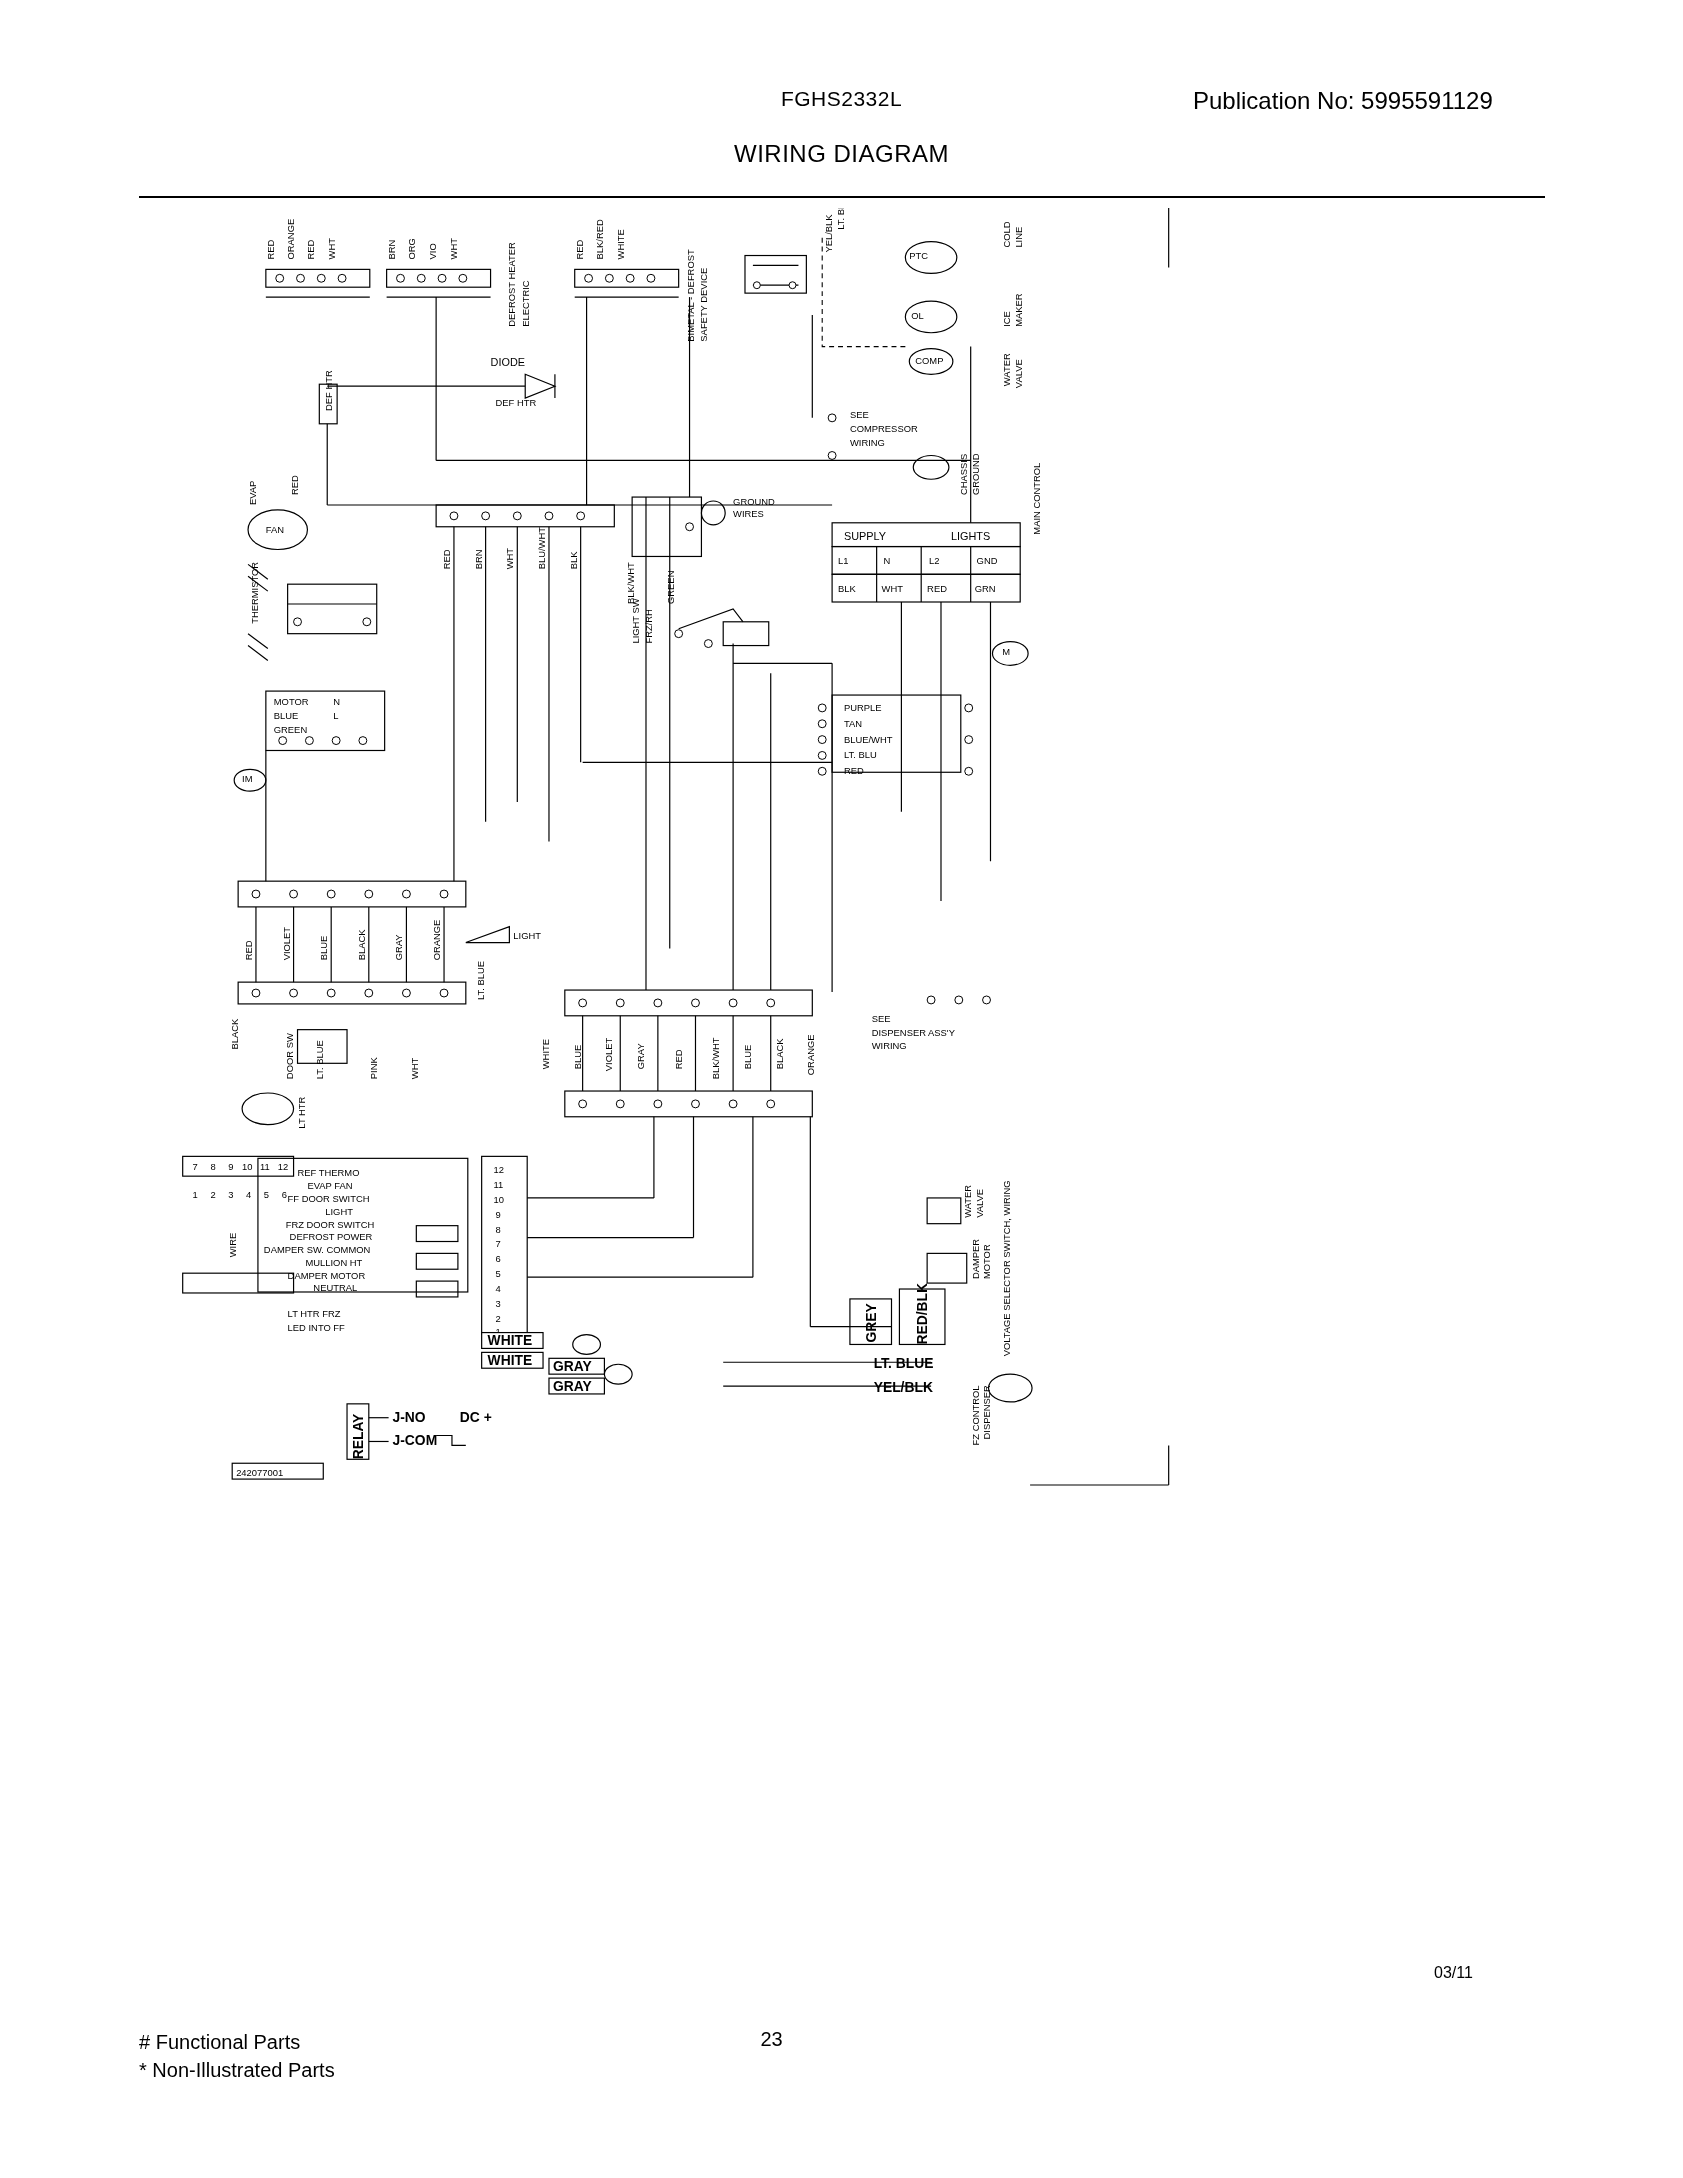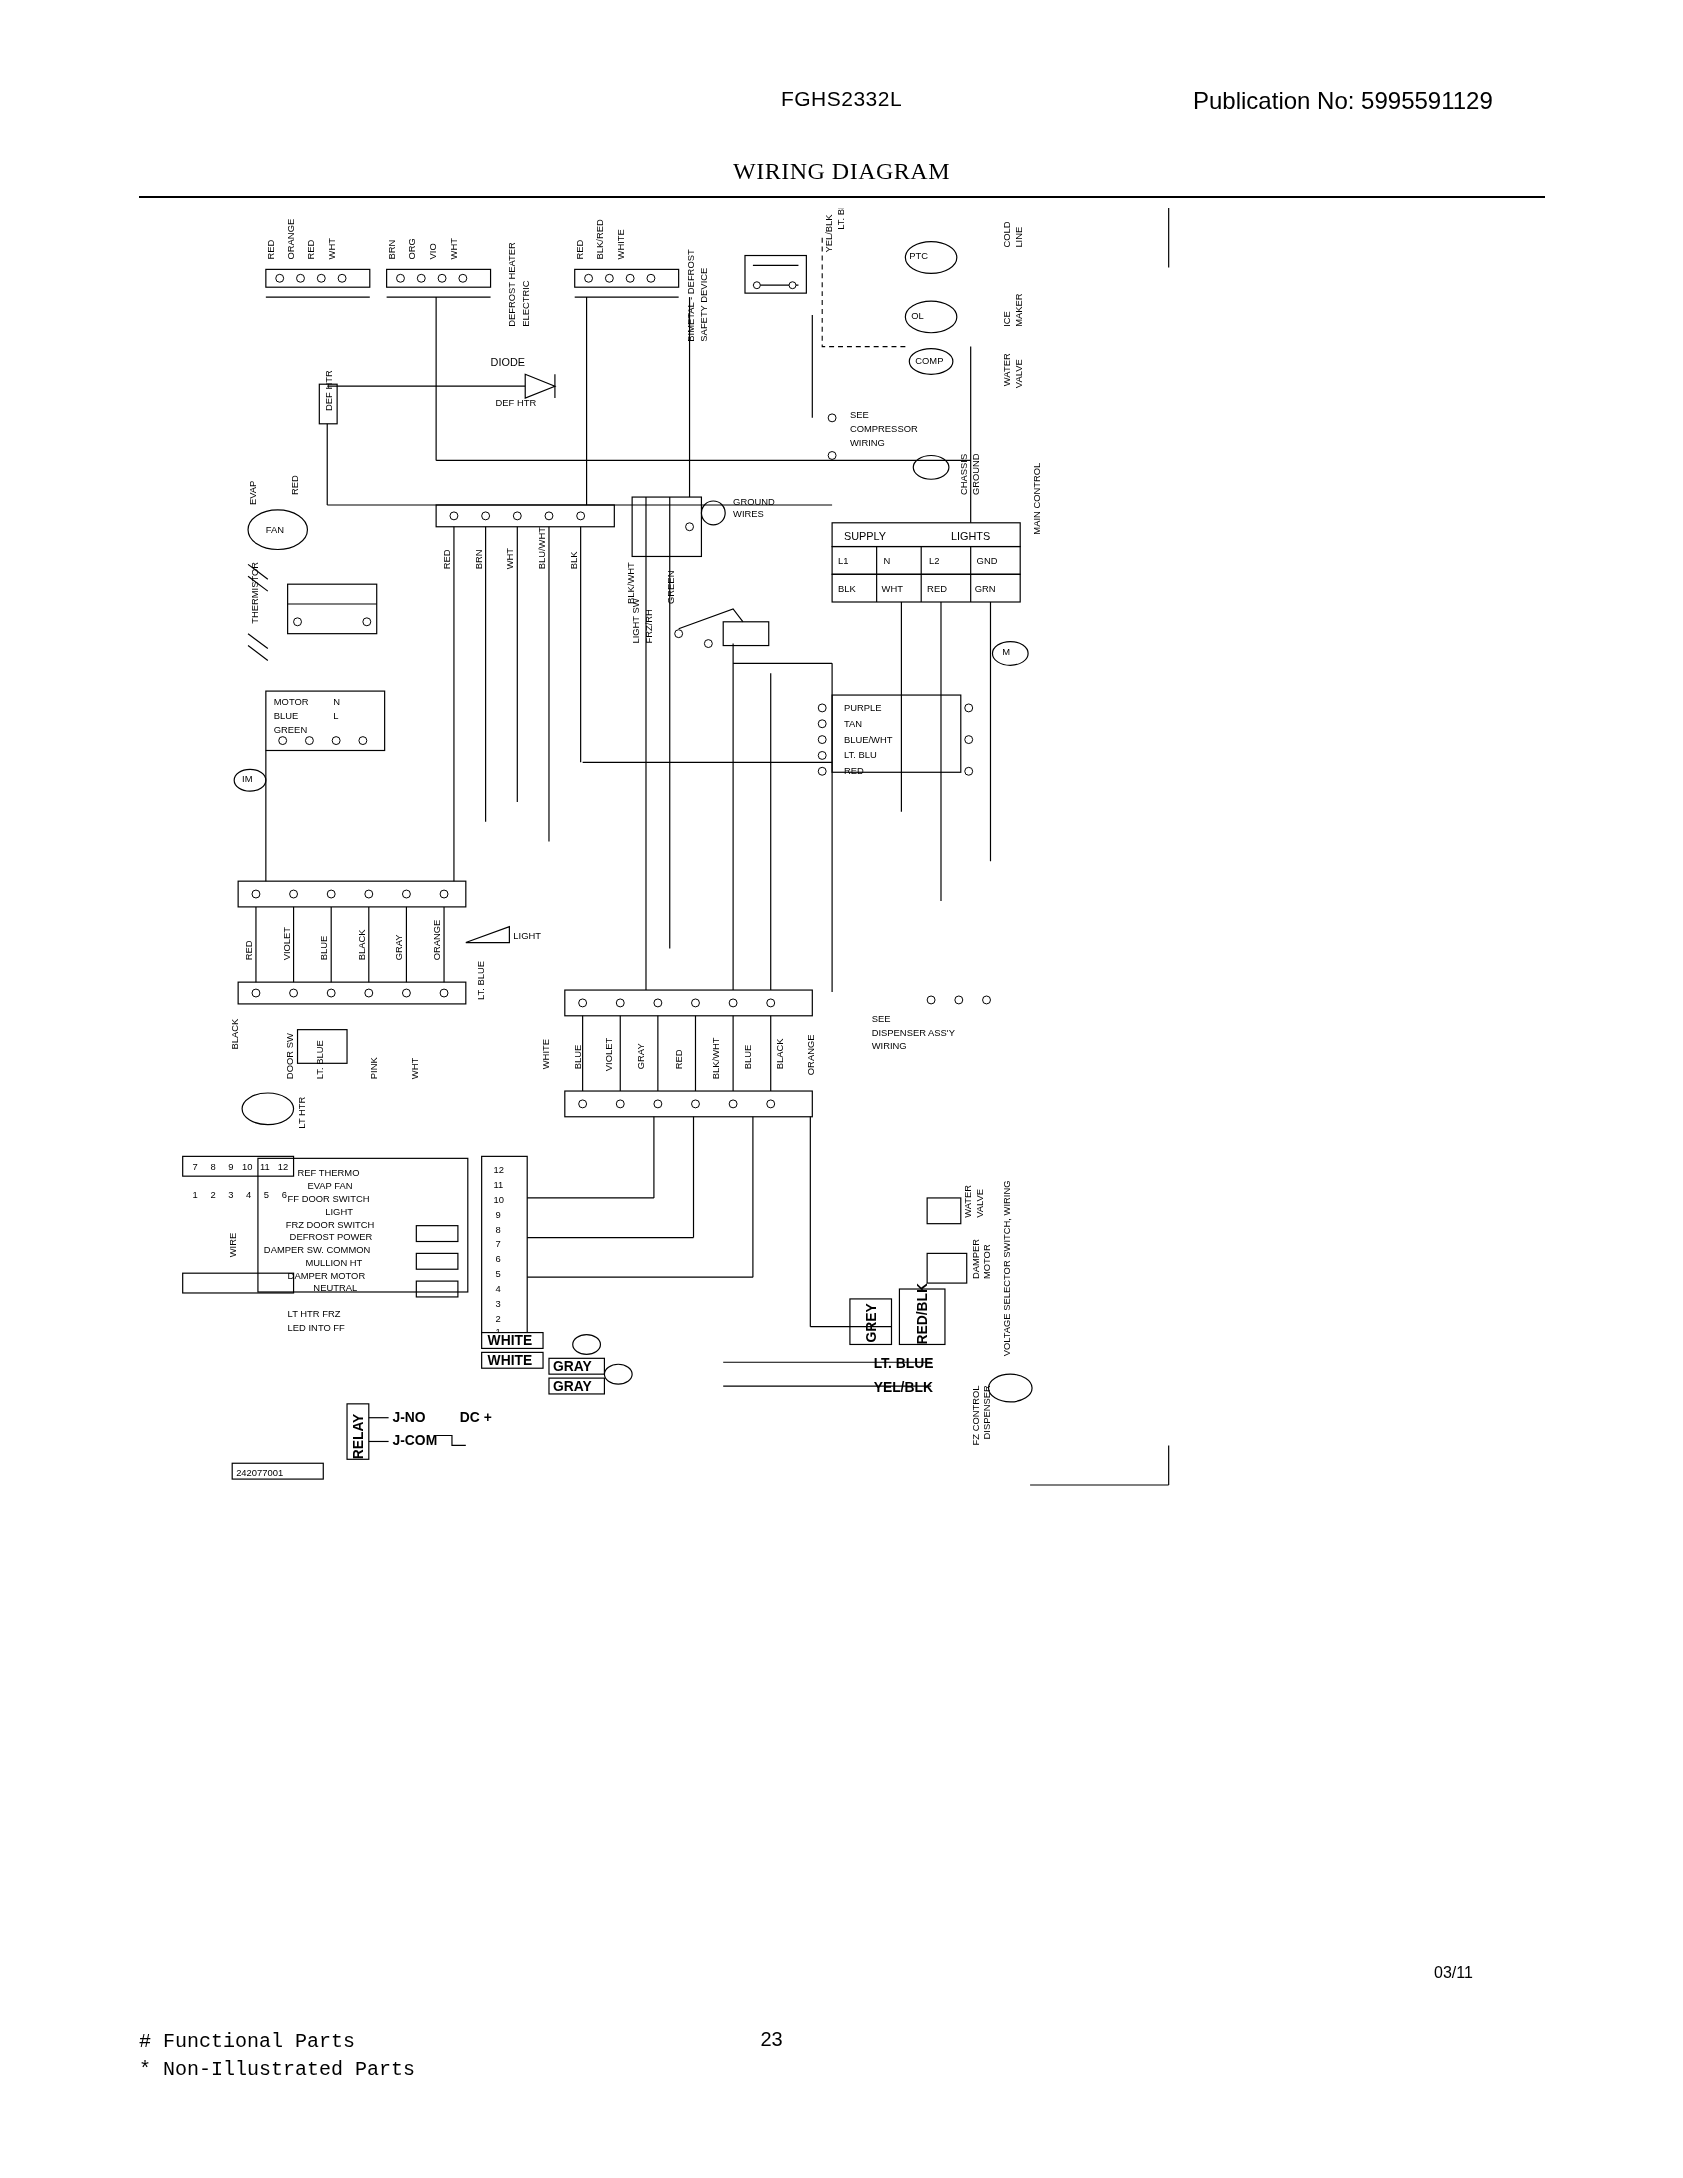--- a/index.html
+++ b/index.html
@@ -39,12 +39,11 @@
   }
   .hdr-title {
     position: absolute;
-    left: 0; top: 158px;
+    left: 0; top: 140px;
     width: 1683px;
     text-align: center;
     font-size: 24px;
     letter-spacing: 0.5px;
-    font-family: Liberation Serif, serif;
   }
   .hdr-rule {
     position: absolute;

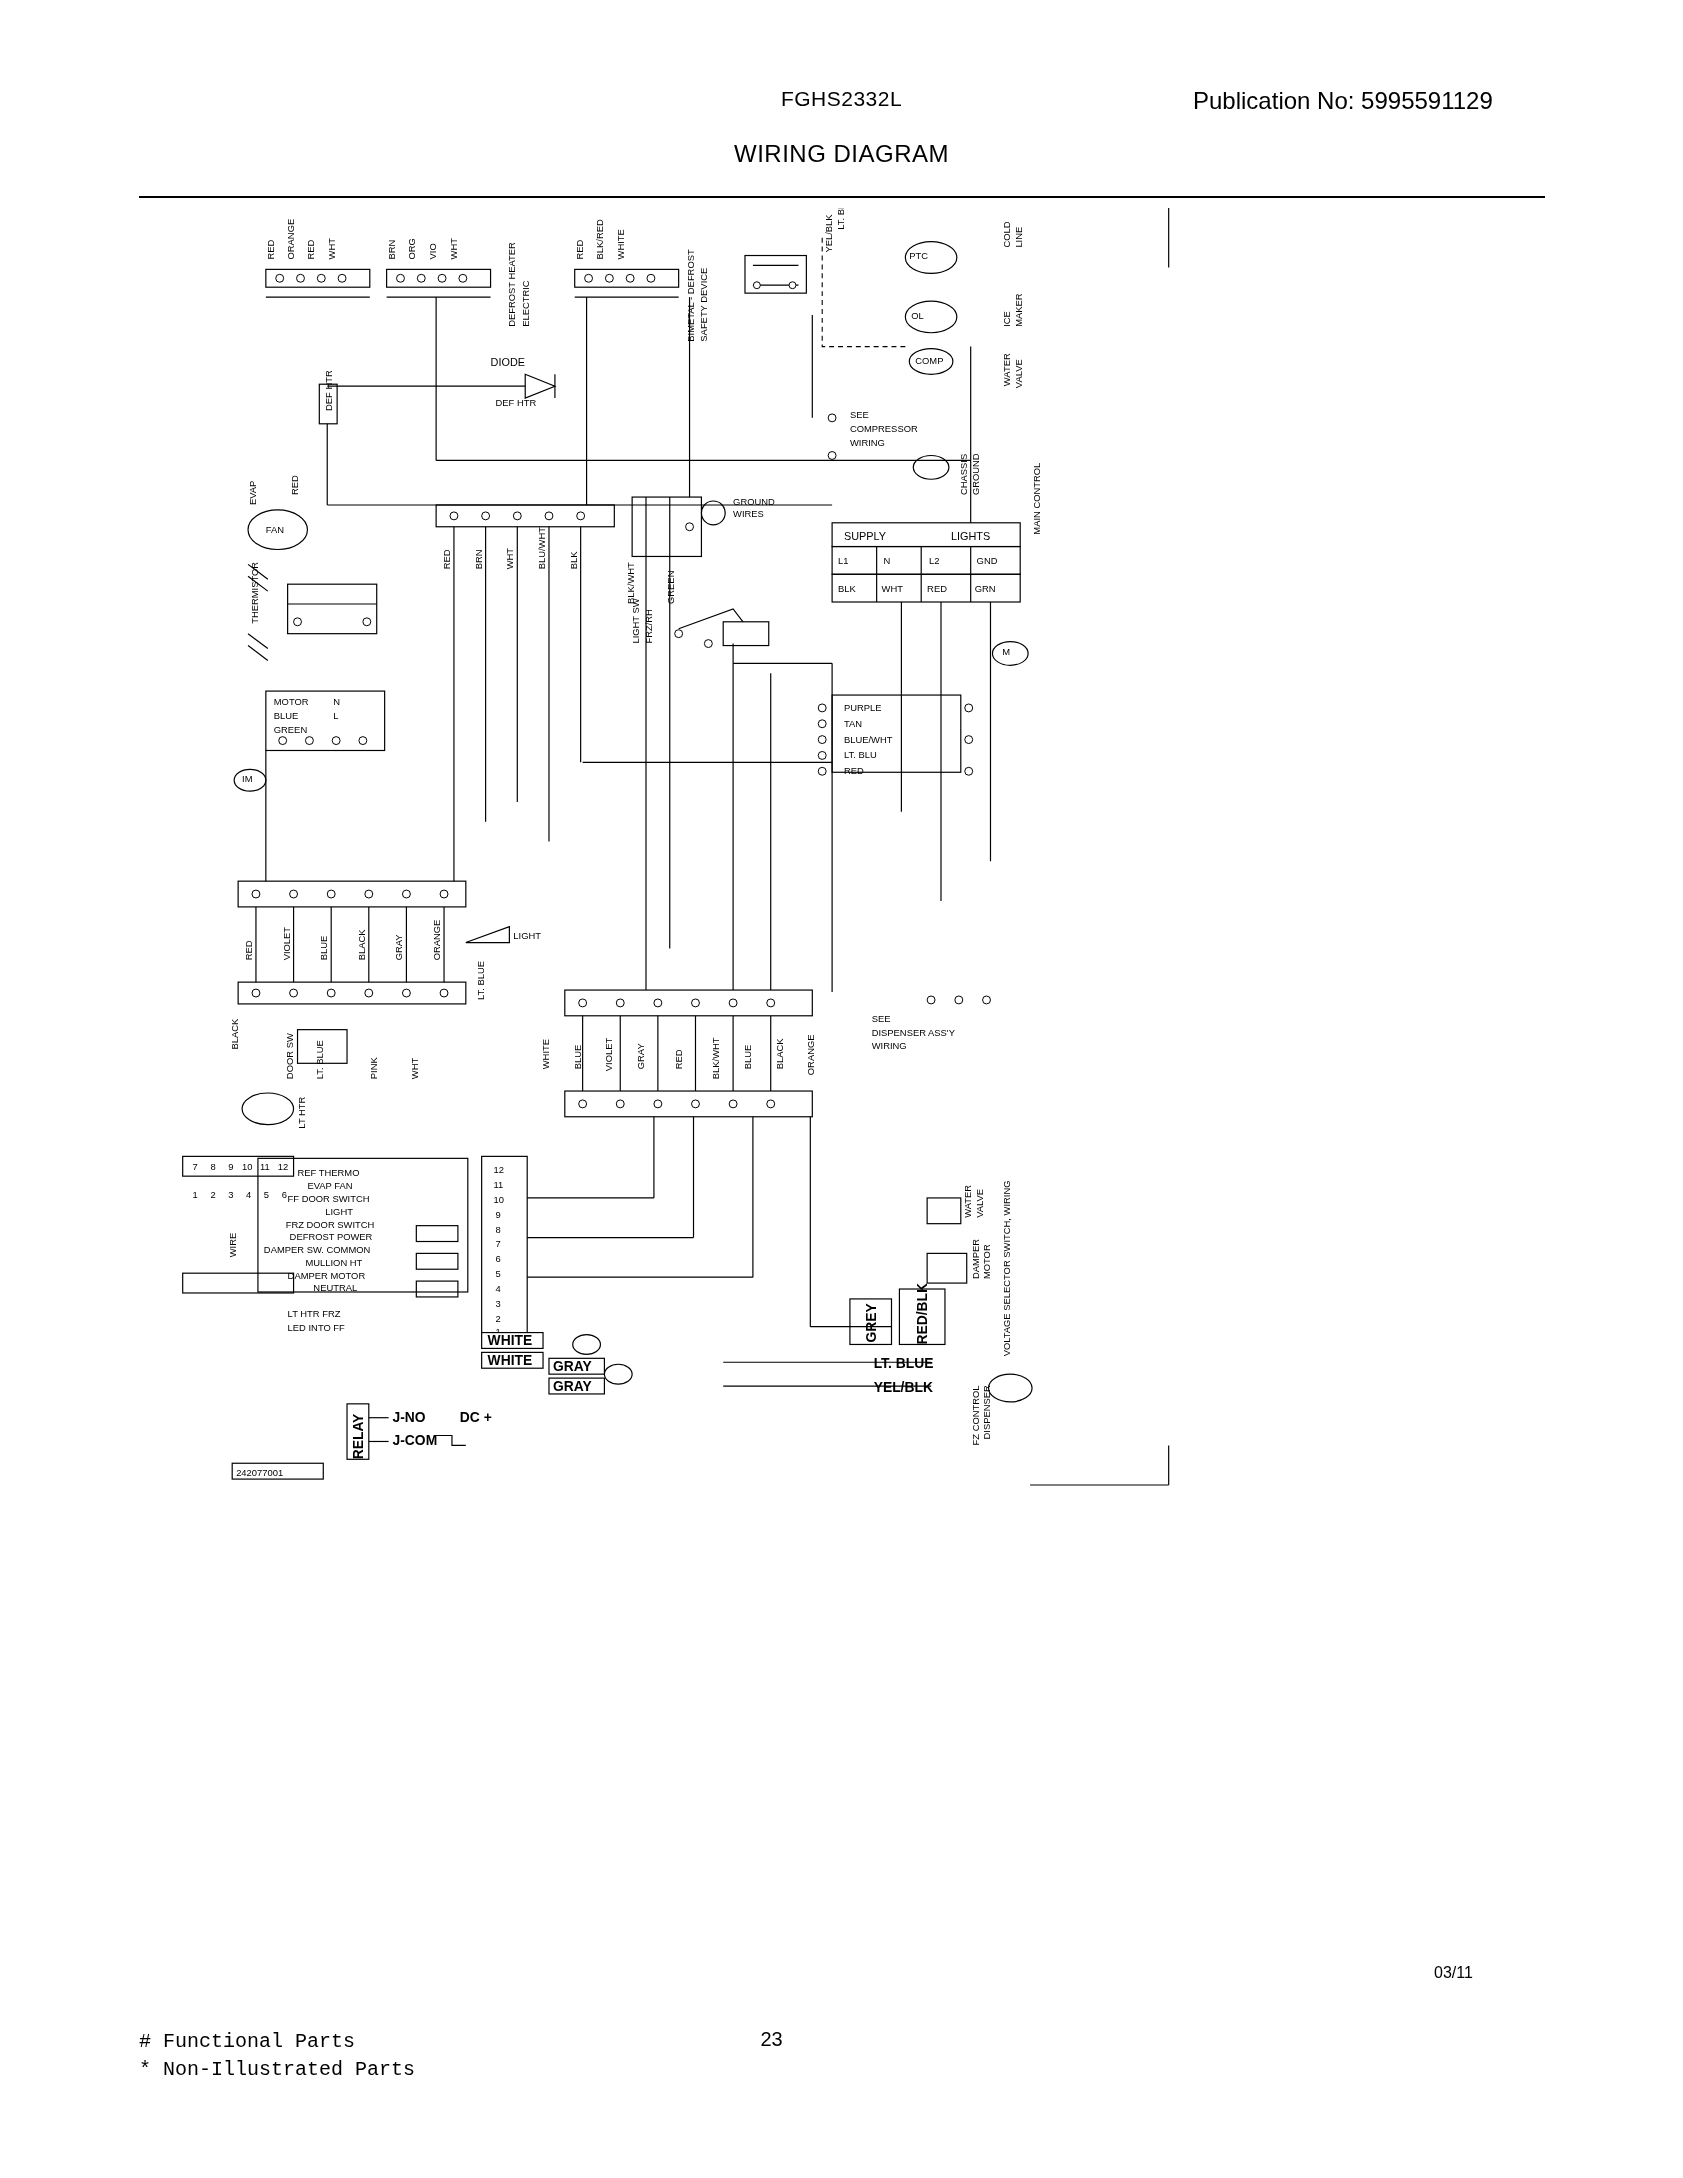--- a/index.html
+++ b/index.html
@@ -58,7 +58,6 @@
     left: 139px; top: 2028px;
     font-size: 20px;
     line-height: 28px;
-    font-family: Liberation Mono, monospace;
   }
   .ftr-page {
     position: absolute;

